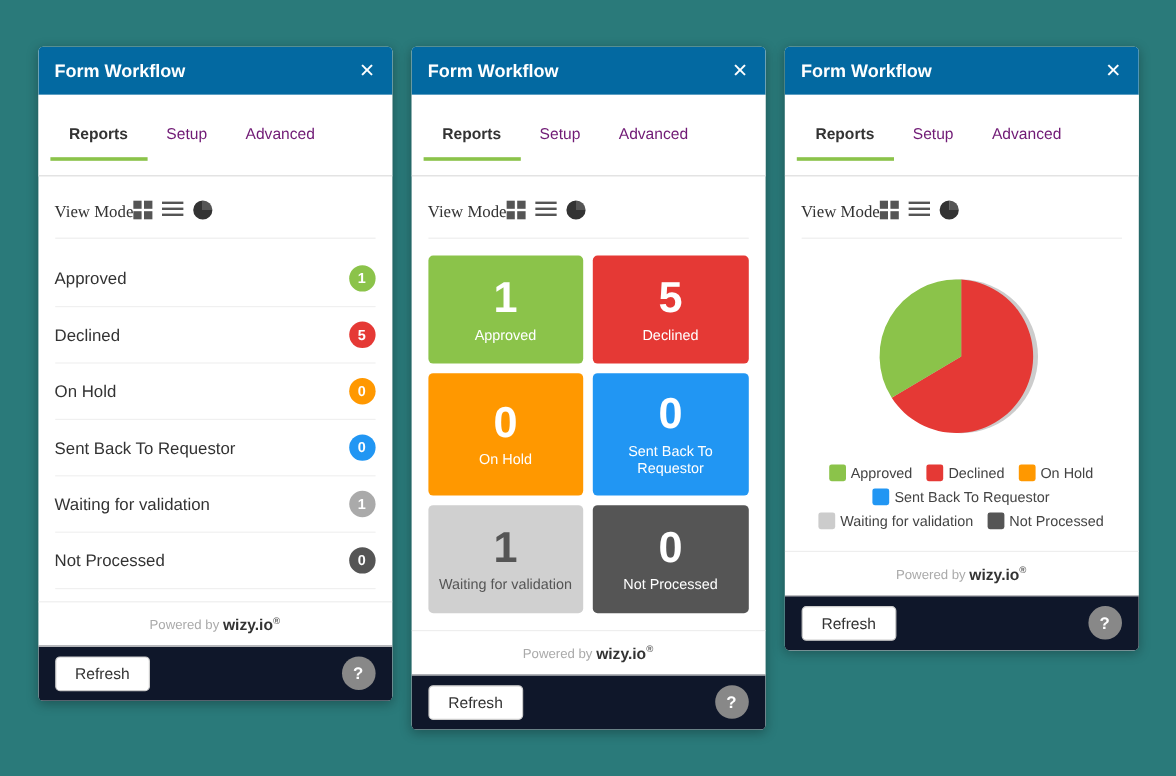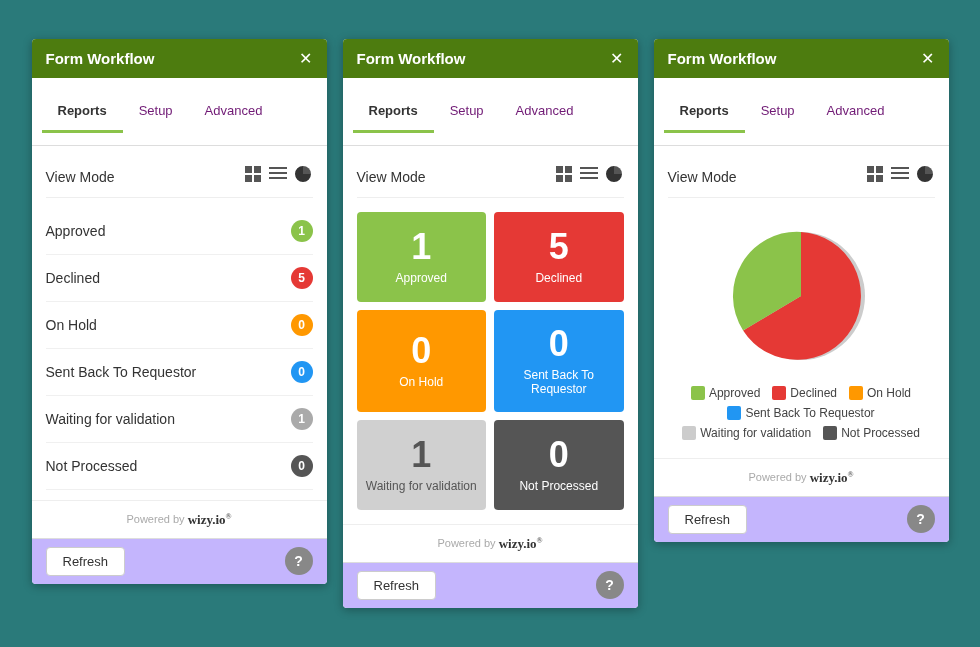--- a/index.html
+++ b/index.html
@@ -27,7 +27,7 @@
       box-shadow: 0 2px 10px rgba(0,0,0,0.3);
     }
     .panel-header {
-      background: #4d7c0f;
+      background: #0369a1;
       color: #fff;
       display: flex;
       align-items: center;

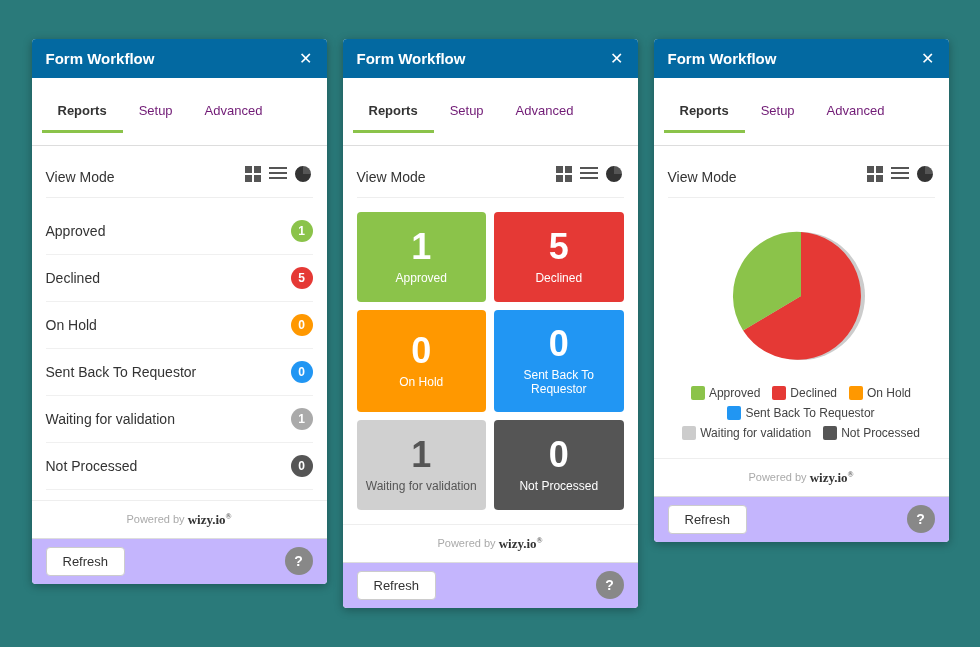--- a/index.html
+++ b/index.html
@@ -74,10 +74,10 @@
     .view-mode-row {
       display: flex;
       align-items: center;
-      justify-content: space-between;
       padding: 8px 0;
       border-bottom: 1px solid #eee;
       margin-bottom: 10px;
+      font-family: Liberation Serif, serif;
     }
     .view-mode-label {
       font-size: 14px;

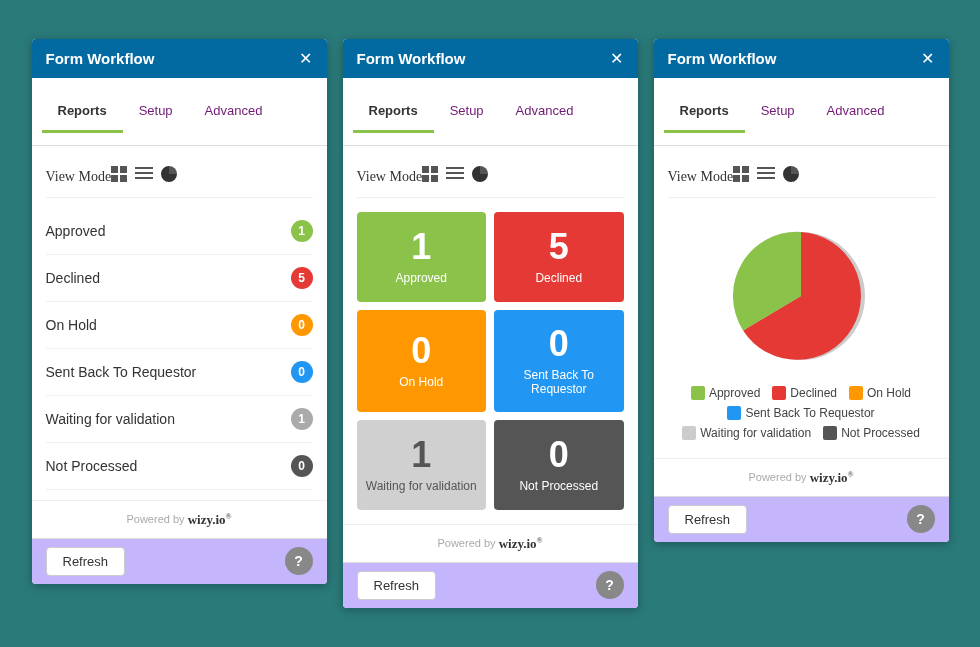--- a/index.html
+++ b/index.html
@@ -170,7 +170,6 @@
       font-weight: bold;
       font-size: 13px;
       color: #333;
-      font-family: Liberation Serif, serif;
     }
     .powered-by sup { font-size: 8px; color: #666; }
     

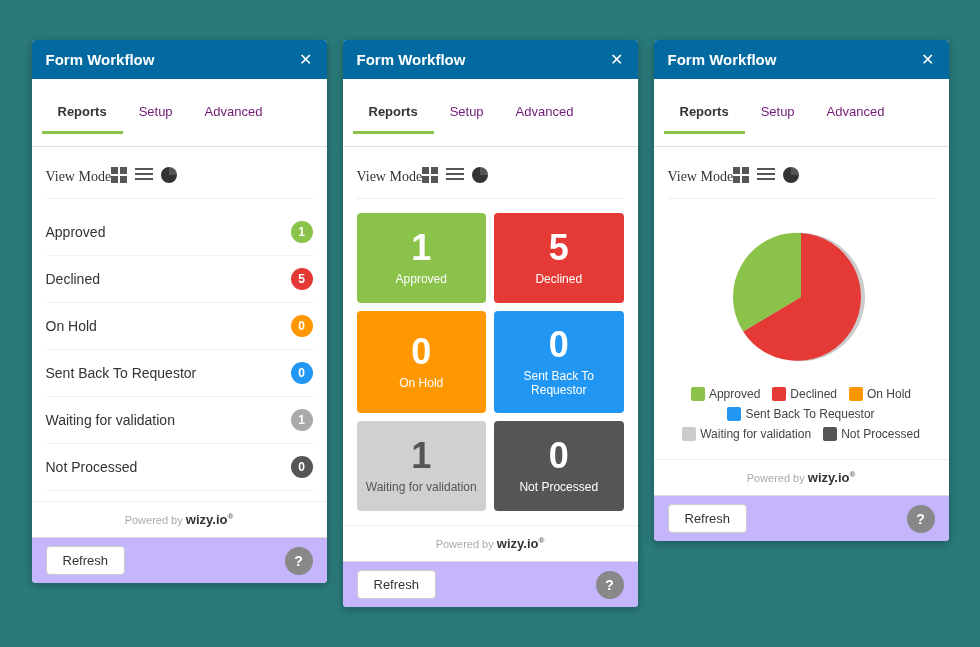--- a/index.html
+++ b/index.html
@@ -178,7 +178,7 @@
       align-items: center;
       justify-content: space-between;
       padding: 8px 14px;
-      background: #c4b5fd;
+      background: #0f172a;
       border-top: 1px solid #ddd;
     }
     .btn-refresh {

